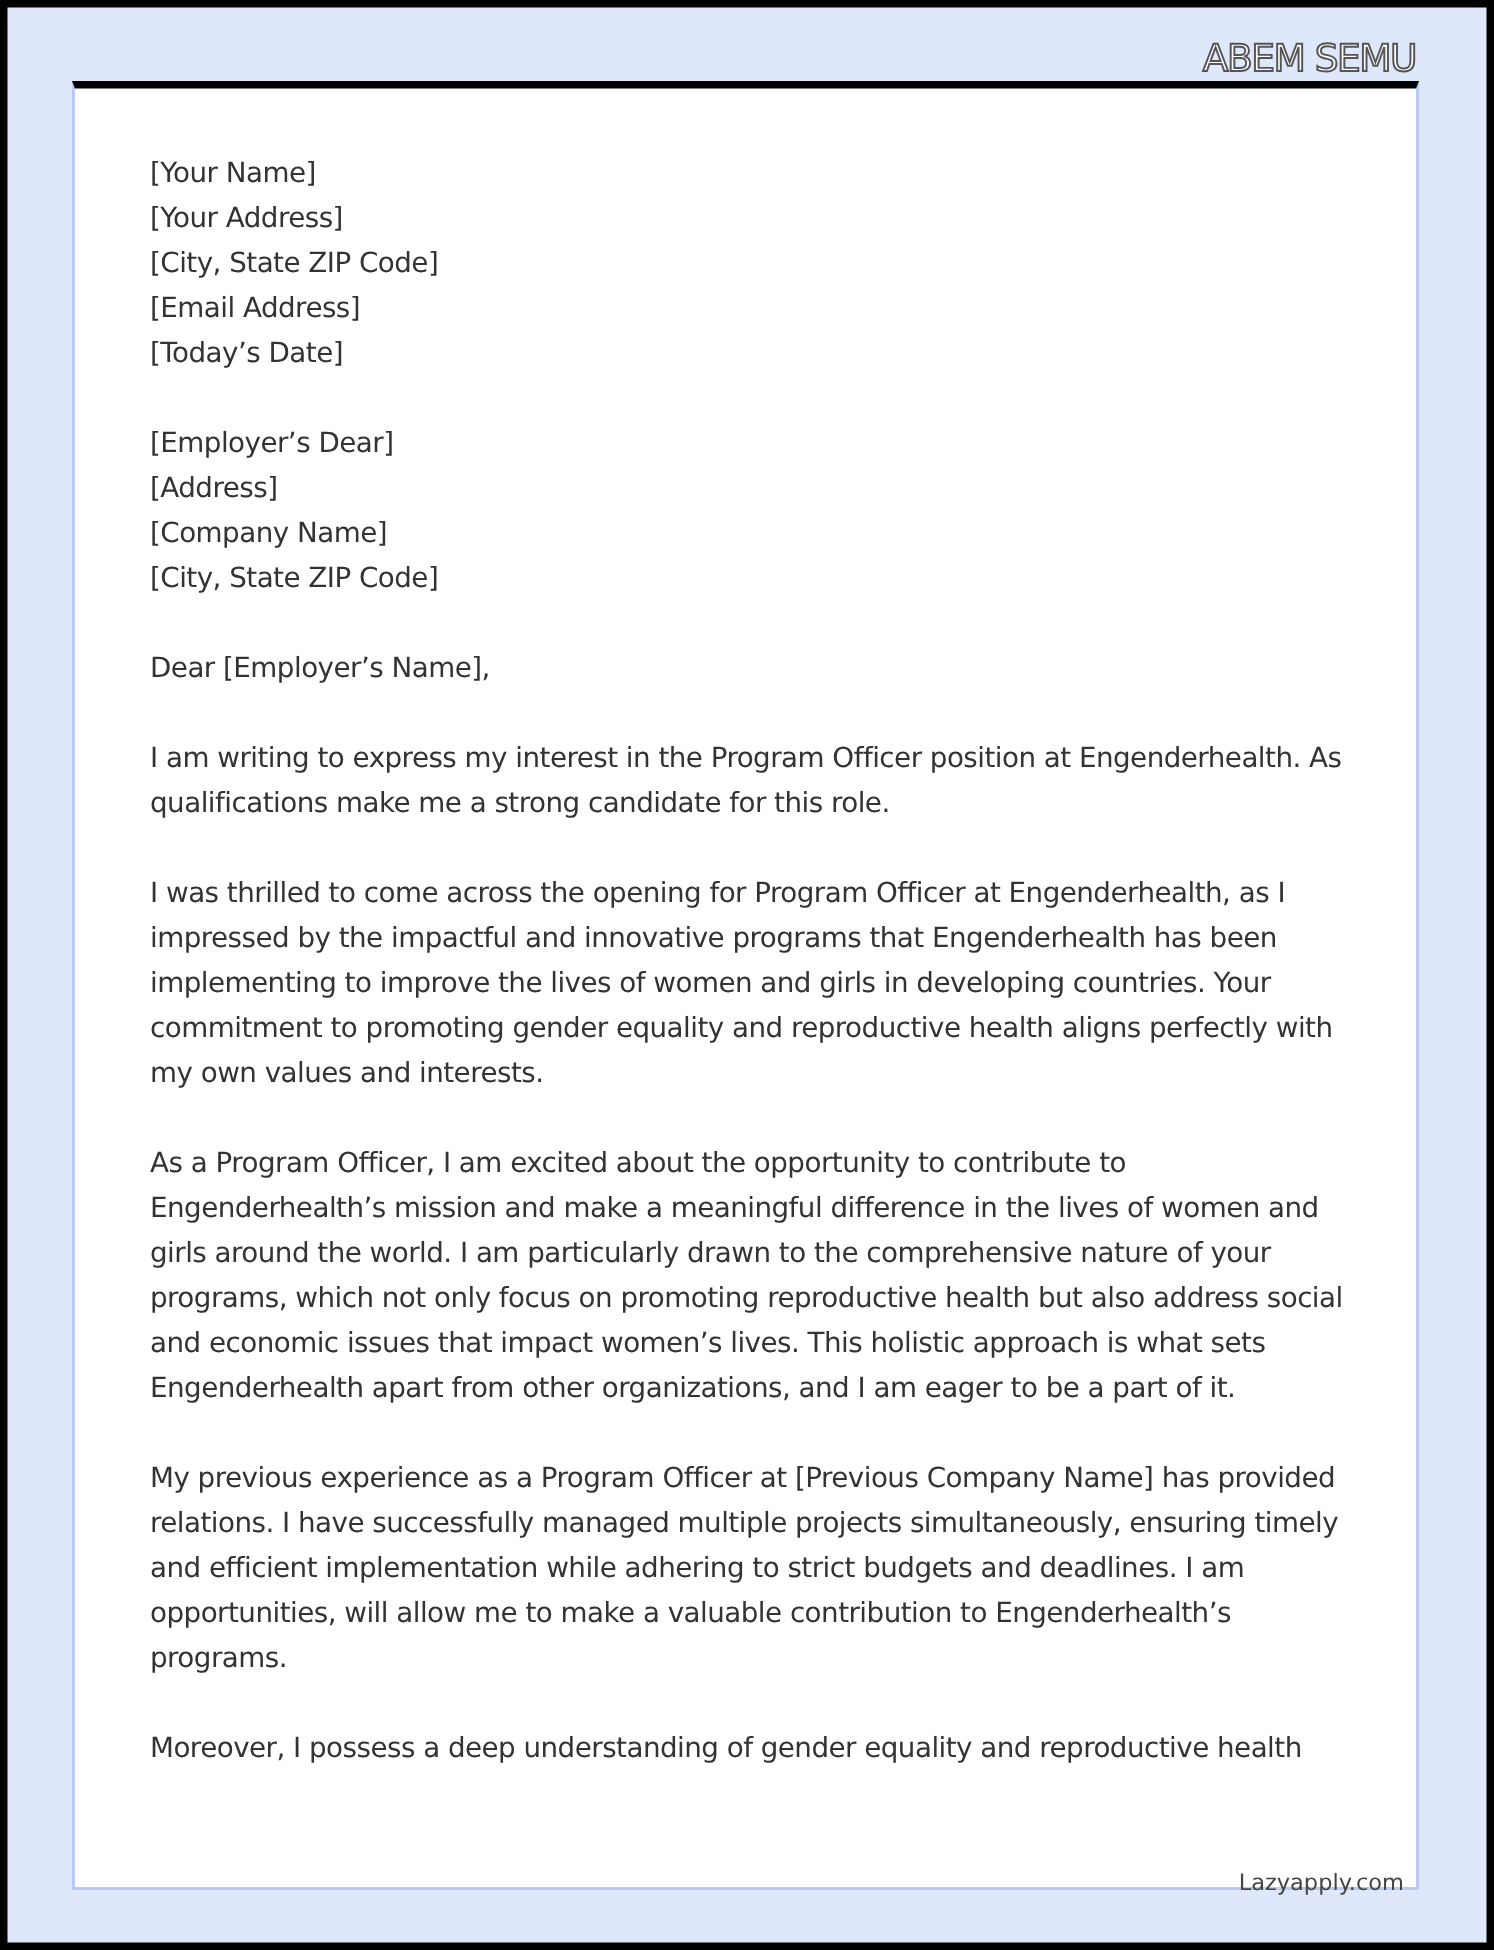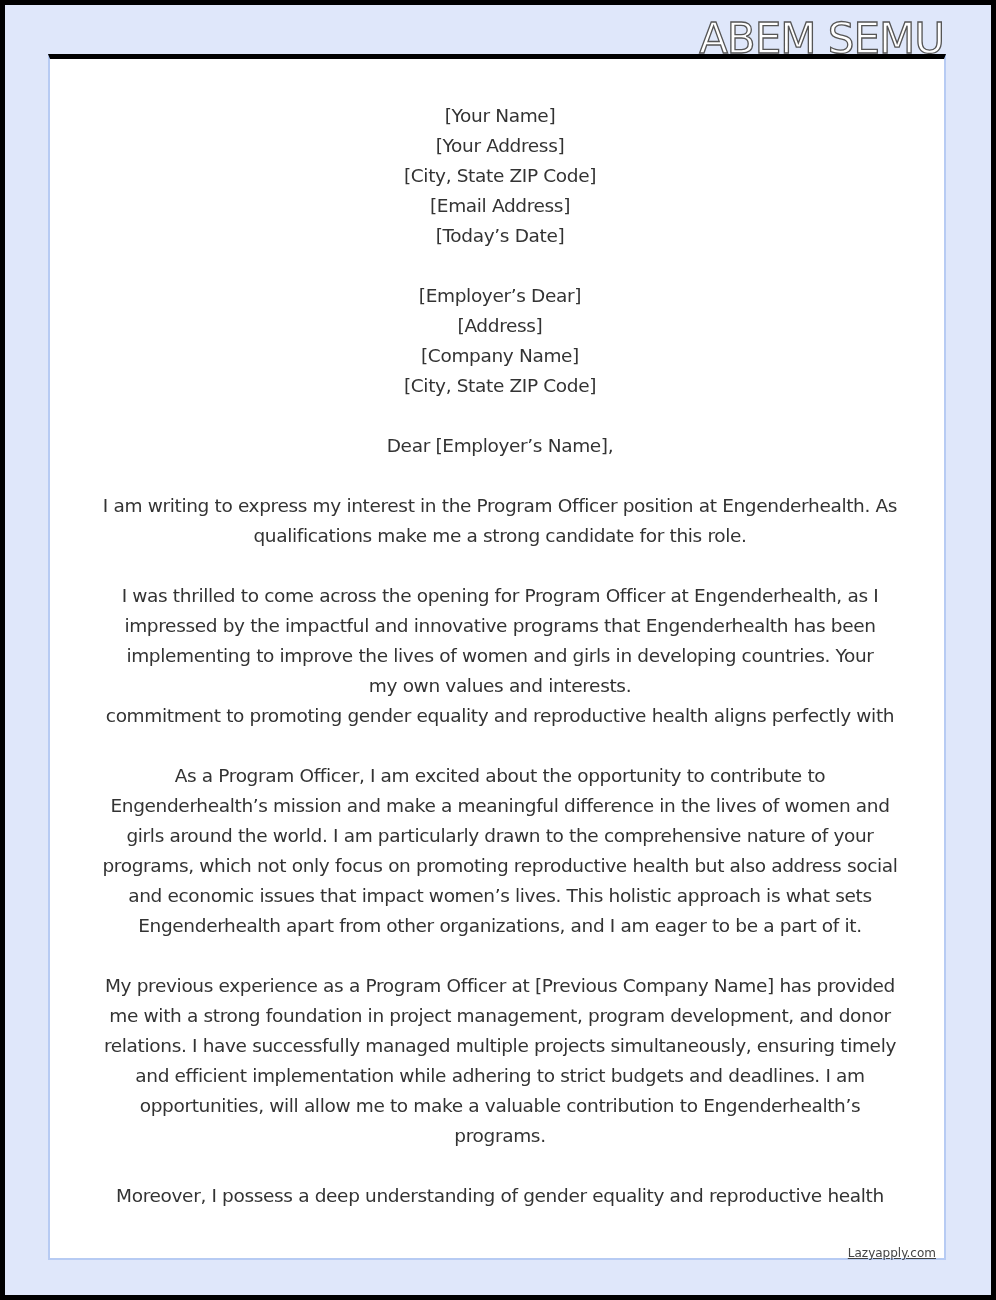--- a/index.html
+++ b/index.html
@@ -15,7 +15,7 @@
   .brand {
     position:absolute; right:47px; top:12px;
     font-family:"DejaVu Sans", sans-serif;
-    font-size:42px; letter-spacing:-1px;
+    font-size:25px; letter-spacing:-1px;
     color:#fff;
     -webkit-text-stroke:1.3px #555;
     line-height:44px;

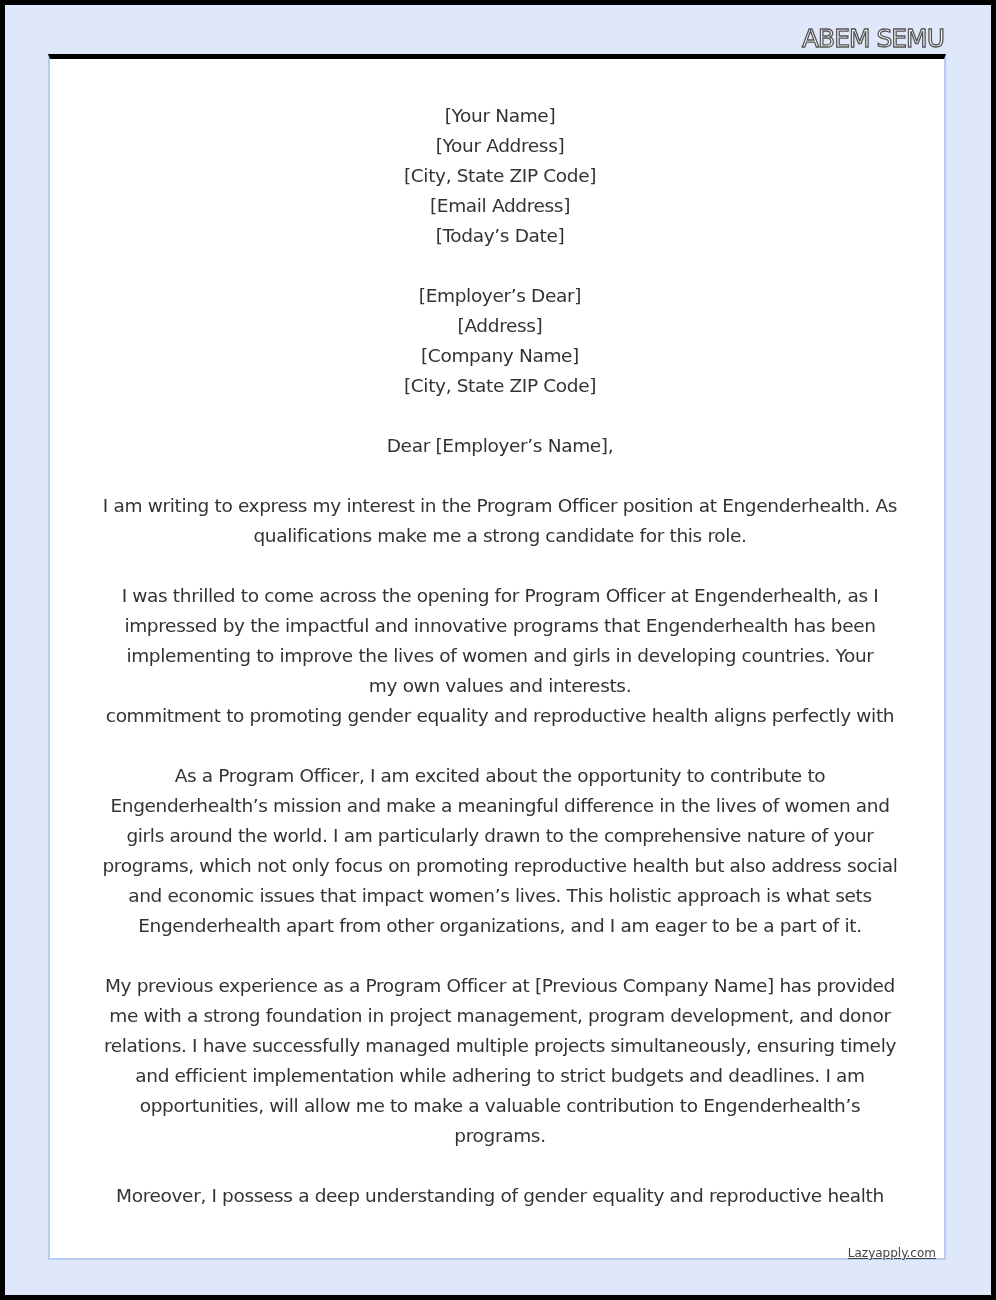--- a/index.html
+++ b/index.html
@@ -35,7 +35,7 @@
     white-space:nowrap; letter-spacing:-0.35px;
   }
   .letter .block { margin:0 0 30px 0; }
-  .letter .line { display:block; height:30px;text-align:center; }
+  .letter .line { display:block; height:30px; }
   .watermark {
     position:absolute; right:55px; top:1241px;
     font-size:12px; color:#444;text-decoration:underline;

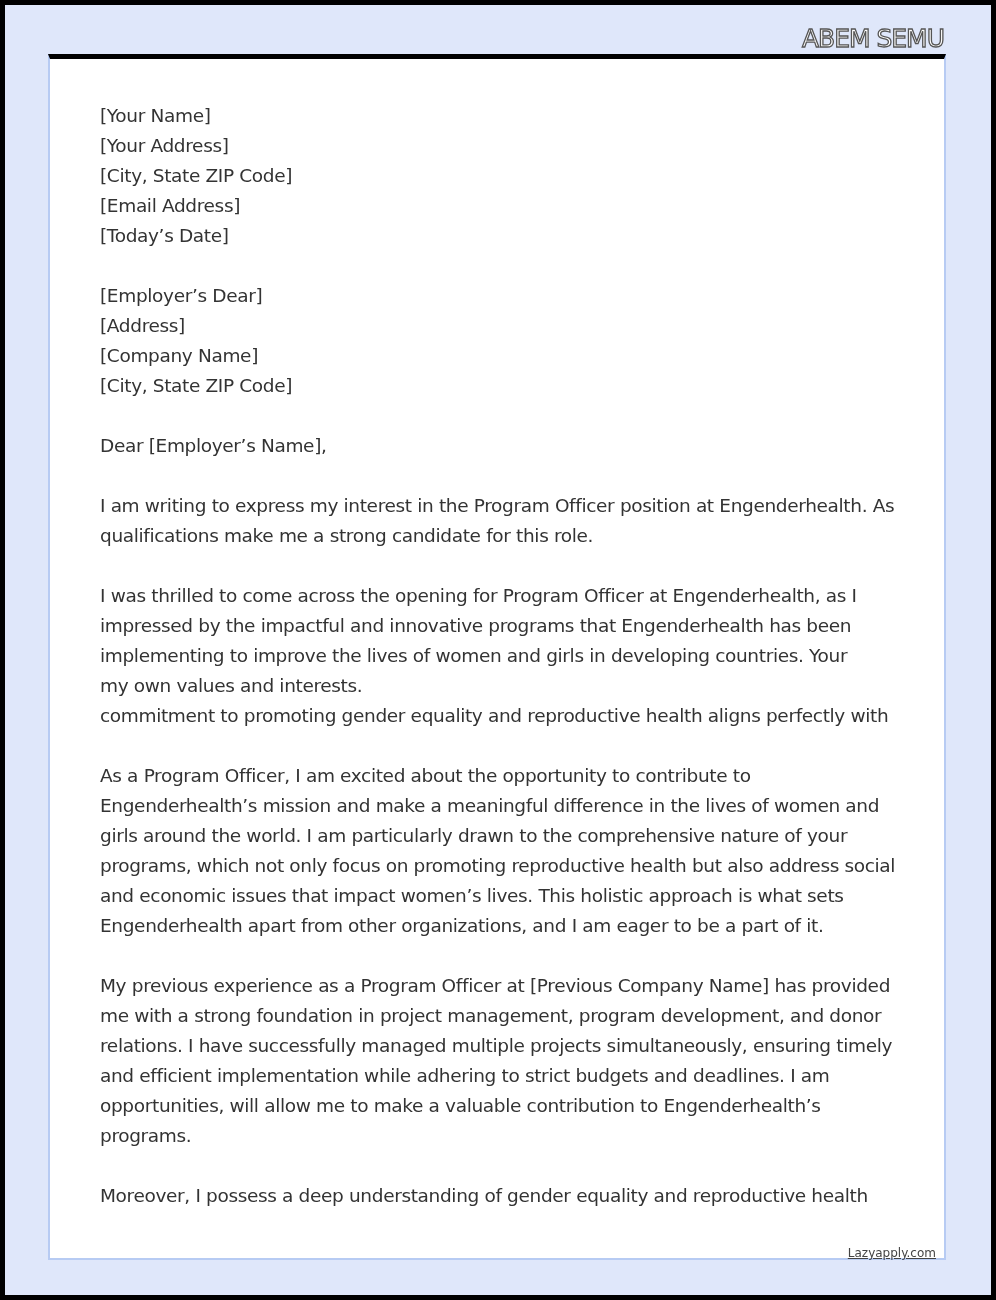--- a/index.html
+++ b/index.html
@@ -75,8 +75,8 @@
       <span class="line">I was thrilled to come across the opening for Program Officer at Engenderhealth, as I</span>
       <span class="line">impressed by the impactful and innovative programs that Engenderhealth has been</span>
       <span class="line">implementing to improve the lives of women and girls in developing countries. Your</span>
+      <span class="line">commitment to promoting gender equality and reproductive health aligns perfectly with</span>
       <span class="line">my own values and interests.</span>
-      <span class="line">commitment to promoting gender equality and reproductive health aligns perfectly with</span>
     </div>
     <div class="block">
       <span class="line">As a Program Officer, I am excited about the opportunity to contribute to</span>

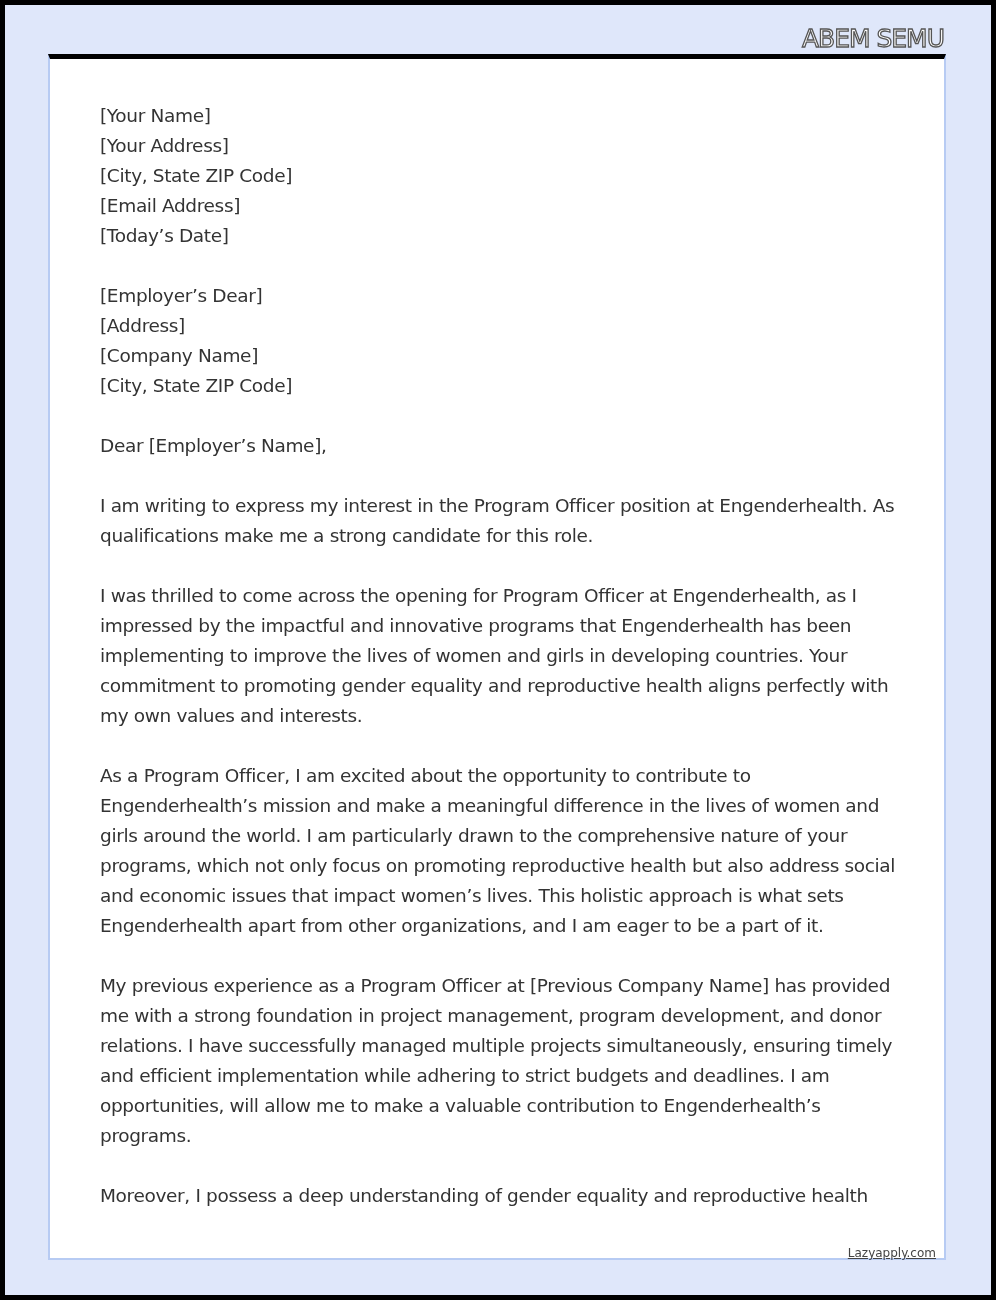--- a/index.html
+++ b/index.html
@@ -88,7 +88,6 @@
     </div>
     <div class="block">
       <span class="line">My previous experience as a Program Officer at [Previous Company Name] has provided</span>
-      <span class="line">me with a strong foundation in project management, program development, and donor</span>
       <span class="line">relations. I have successfully managed multiple projects simultaneously, ensuring timely</span>
       <span class="line">and efficient implementation while adhering to strict budgets and deadlines. I am</span>
       <span class="line">opportunities, will allow me to make a valuable contribution to Engenderhealth’s</span>

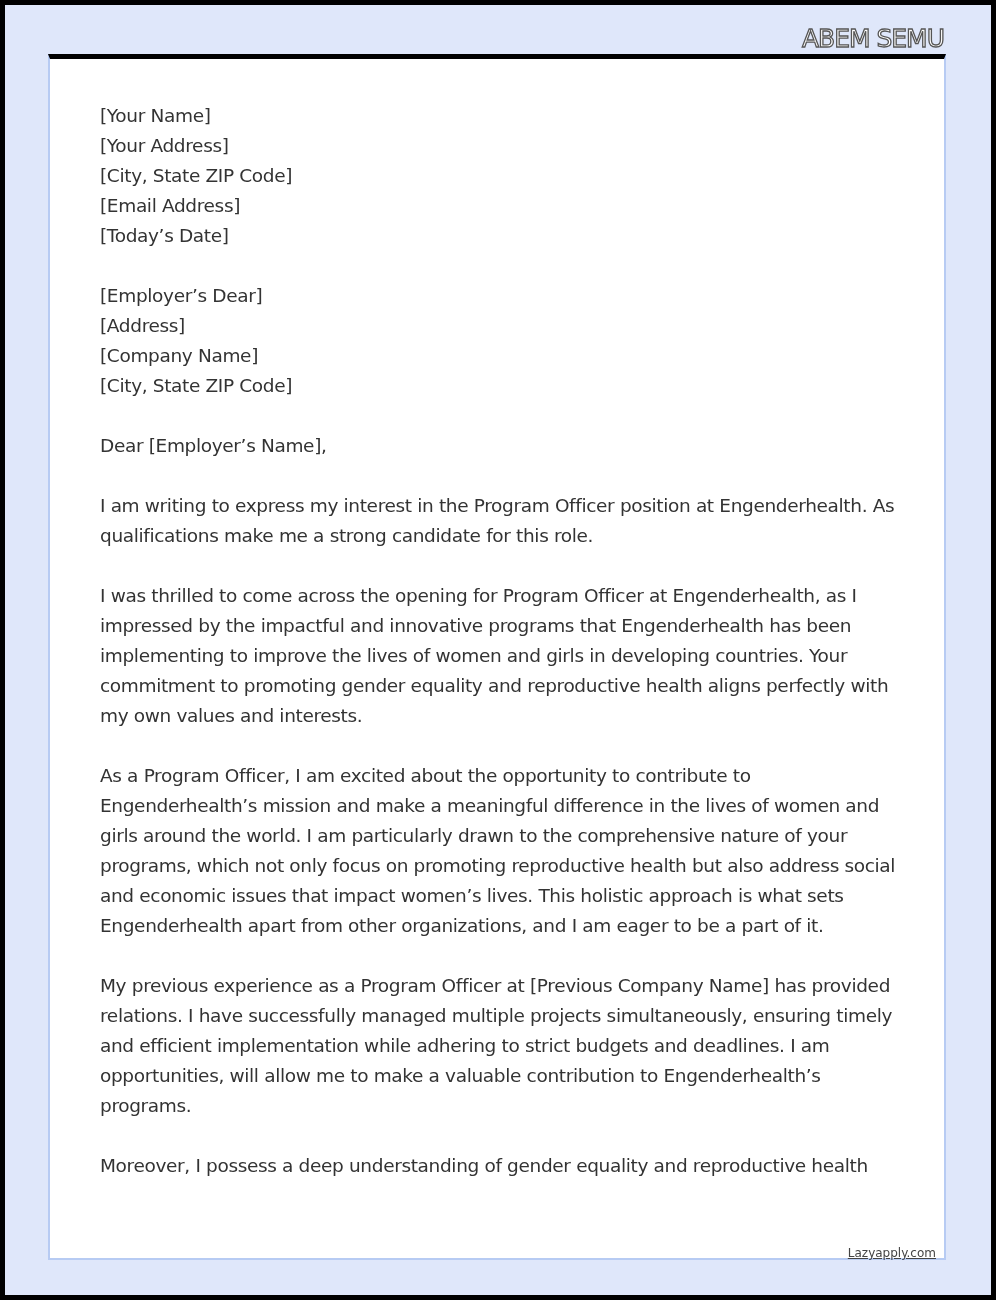--- a/index.html
+++ b/index.html
@@ -38,7 +38,7 @@
   .letter .line { display:block; height:30px; }
   .watermark {
     position:absolute; right:55px; top:1241px;
-    font-size:12px; color:#444;text-decoration:underline;
+    font-size:15px; color:#444;
   }
 </style>
 </head>

